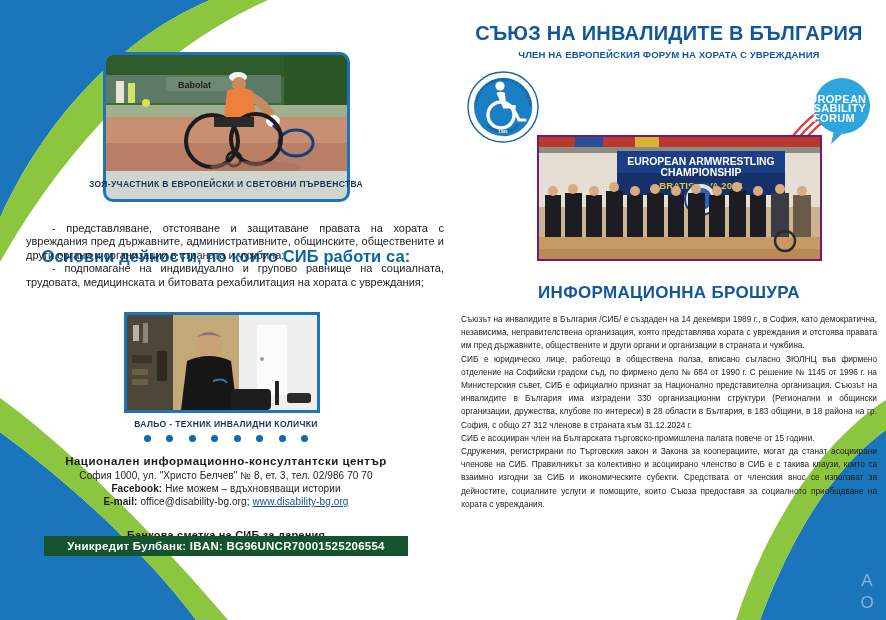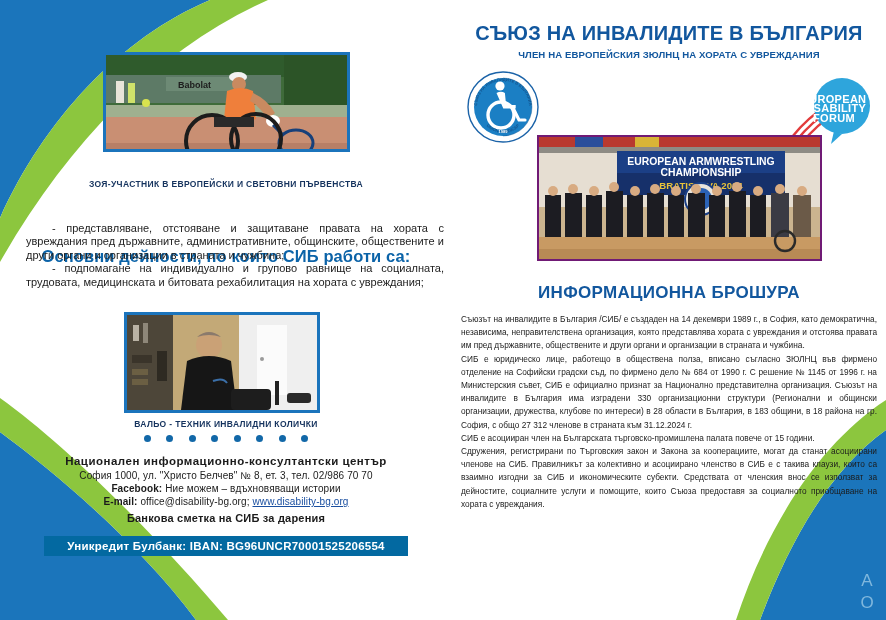--- a/index.html
+++ b/index.html
@@ -337,7 +337,7 @@
   <div class="right-col">
 
     <div class="org-title">СЪЮЗ НА ИНВАЛИДИТЕ В БЪЛГАРИЯ</div>
-    <div class="org-sub">ЧЛЕН НА ЕВРОПЕЙСКИЯ ЗЮЛНЦ НА ХОРАТА С УВРЕЖДАНИЯ</div>
+    <div class="org-sub">ЧЛЕН НА ЕВРОПЕЙСКИЯ ФОРУМ НА ХОРАТА С УВРЕЖДАНИЯ</div>
 
     <div class="sib-logo">
       <svg viewBox="0 0 74 74" width="74" height="74">

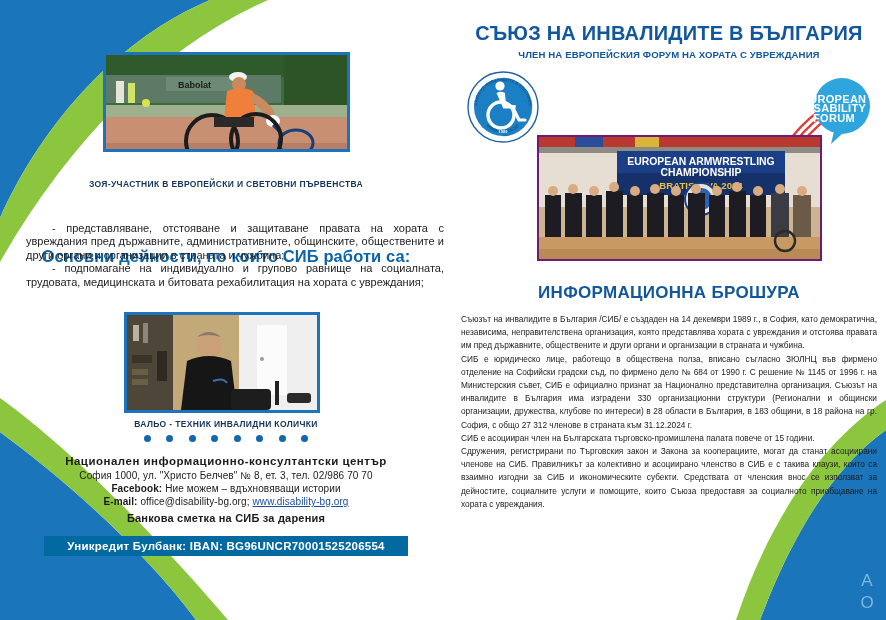--- a/index.html
+++ b/index.html
@@ -37,7 +37,7 @@
     overflow: hidden;
     background: #cfd6d0;
   }
-  .photo-tennis { left: 103px; top: 52px; width: 247px; height: 100px; }
+  .photo-tennis { left: 103px; top: 52px; width: 247px; height: 150px; border-radius: 10px; }
   .photo-tech   { left: 124px; top: 312px; width: 196px; height: 101px; }
 
   .photo-inner { position: absolute; inset: 0; }

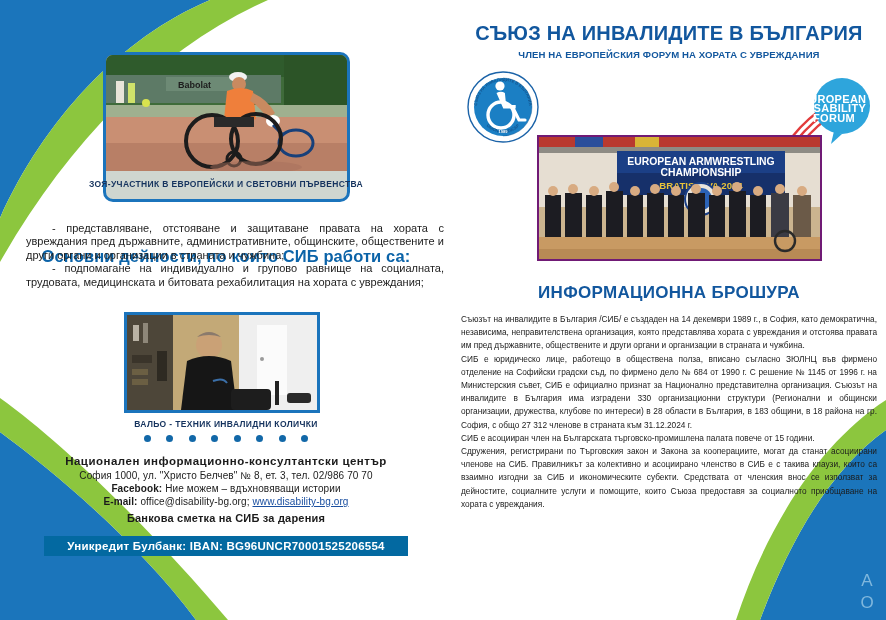--- a/index.html
+++ b/index.html
@@ -101,7 +101,7 @@
   .contact .c-line  { font-size: 10px; margin-bottom: 2px; letter-spacing: .1px; }
   .contact .c-line b { font-weight: bold; }
   .contact a { color: #1a4fa0; text-decoration: underline; }
-  .contact .c-bank  { font-size: 11px; font-weight: bold; margin-top: 5px; letter-spacing: .2px; }
+  .contact .c-bank  { font-size: 11px; font-weight: bold; margin-top: 22px; letter-spacing: .2px; }
 
   .iban-bar {
     position: absolute;

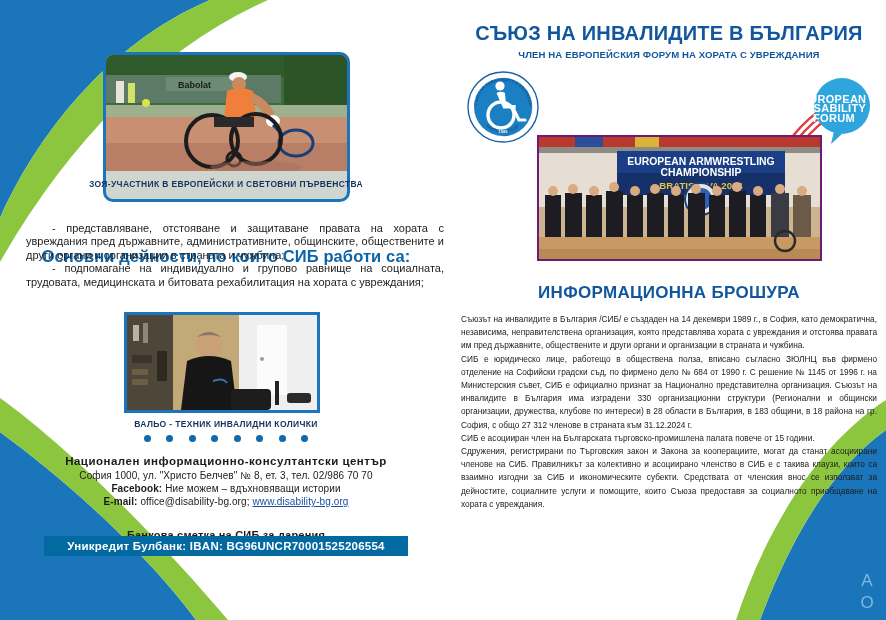--- a/index.html
+++ b/index.html
@@ -107,7 +107,7 @@
     position: absolute;
     left: 44px; top: 536px;
     width: 364px; height: 20px;
-    background: #0369a1;
+    background: #14532d;
     color: #ffffff;
     font-size: 11.5px;
     font-weight: bold;

